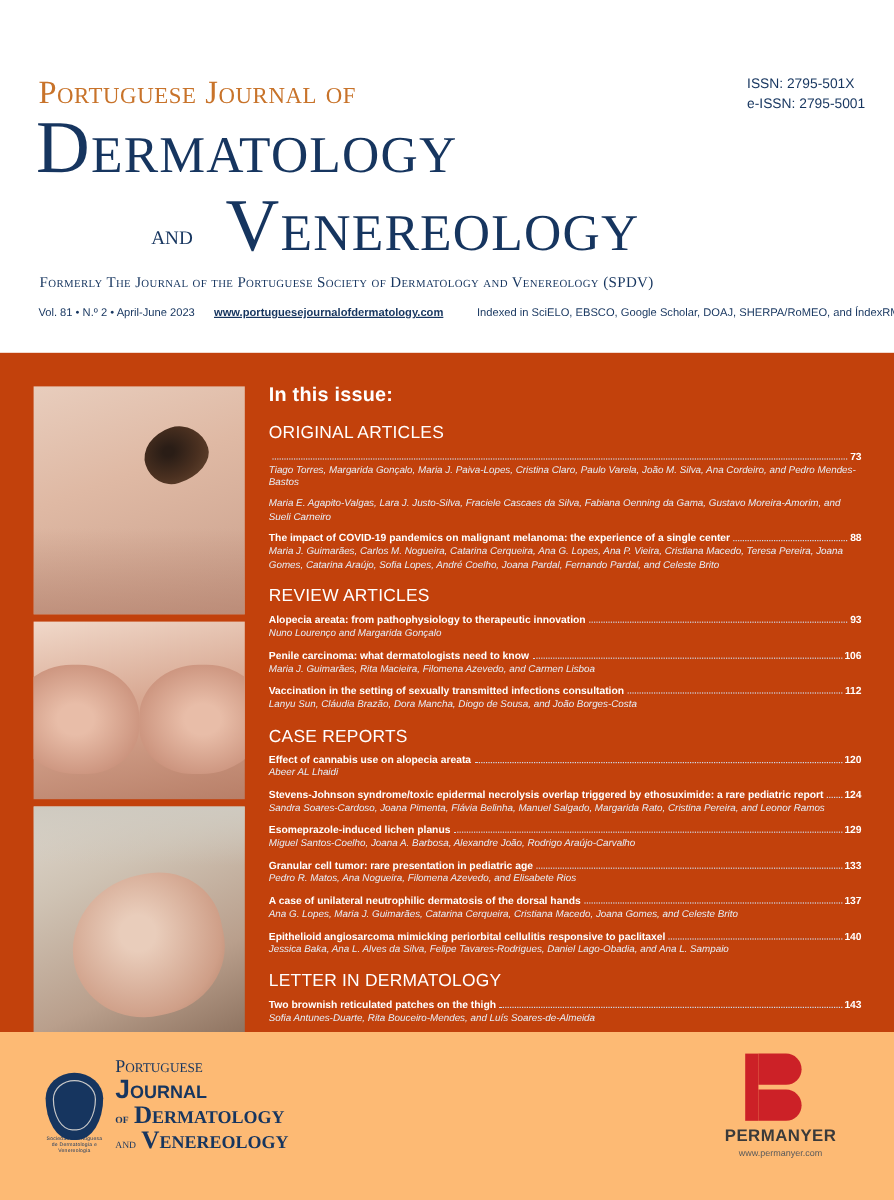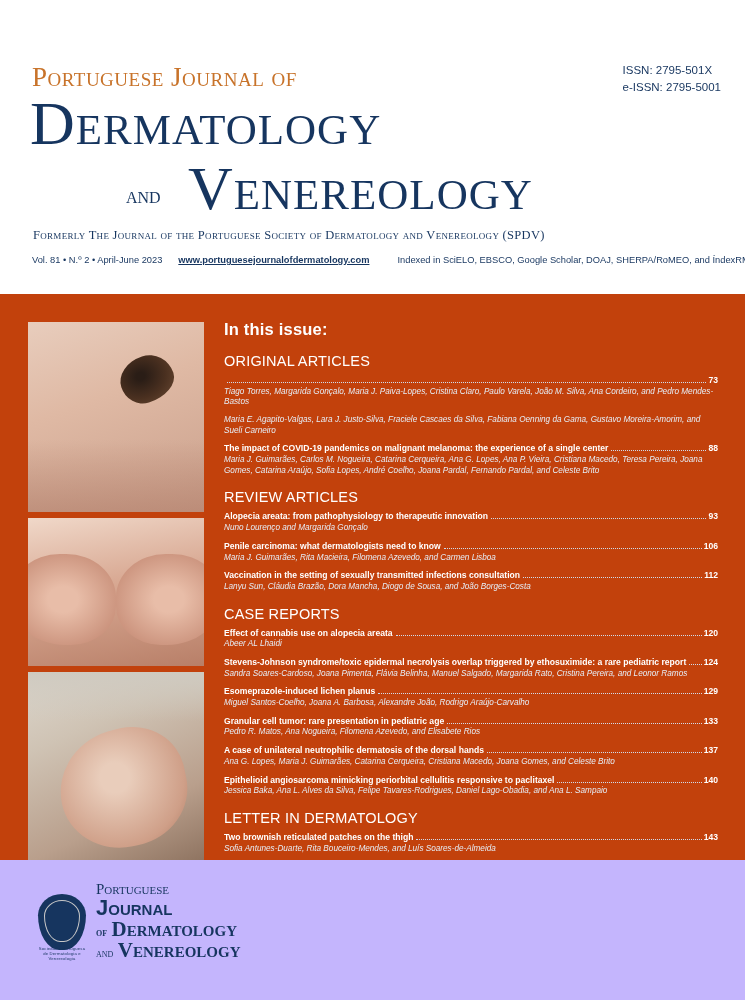--- a/index.html
+++ b/index.html
@@ -282,7 +282,7 @@
     left: 0;
     width: 745px;
     height: 140px;
-    background: #c4b5fd;
+    background: #fdba74;
   }
   .footer-logo {
     position: absolute;

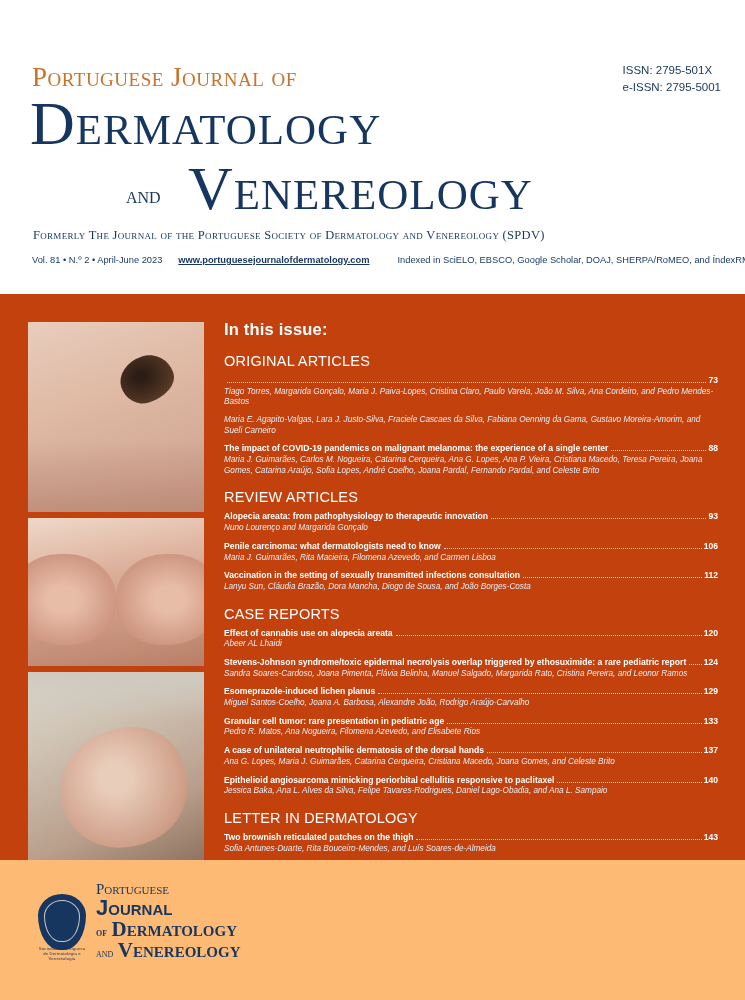--- a/index.html
+++ b/index.html
@@ -594,6 +594,15 @@
       </div>
     </div>
 
+    <div class="permanyer">
+      <div class="perm-mark">
+        <div class="bar"></div>
+        <div class="p1"></div>
+        <div class="p2"></div>
+      </div>
+      <div class="perm-name">PERMANYER</div>
+      <div class="perm-url">www.permanyer.com</div>
+    </div>
   </div>
 
 </div>

